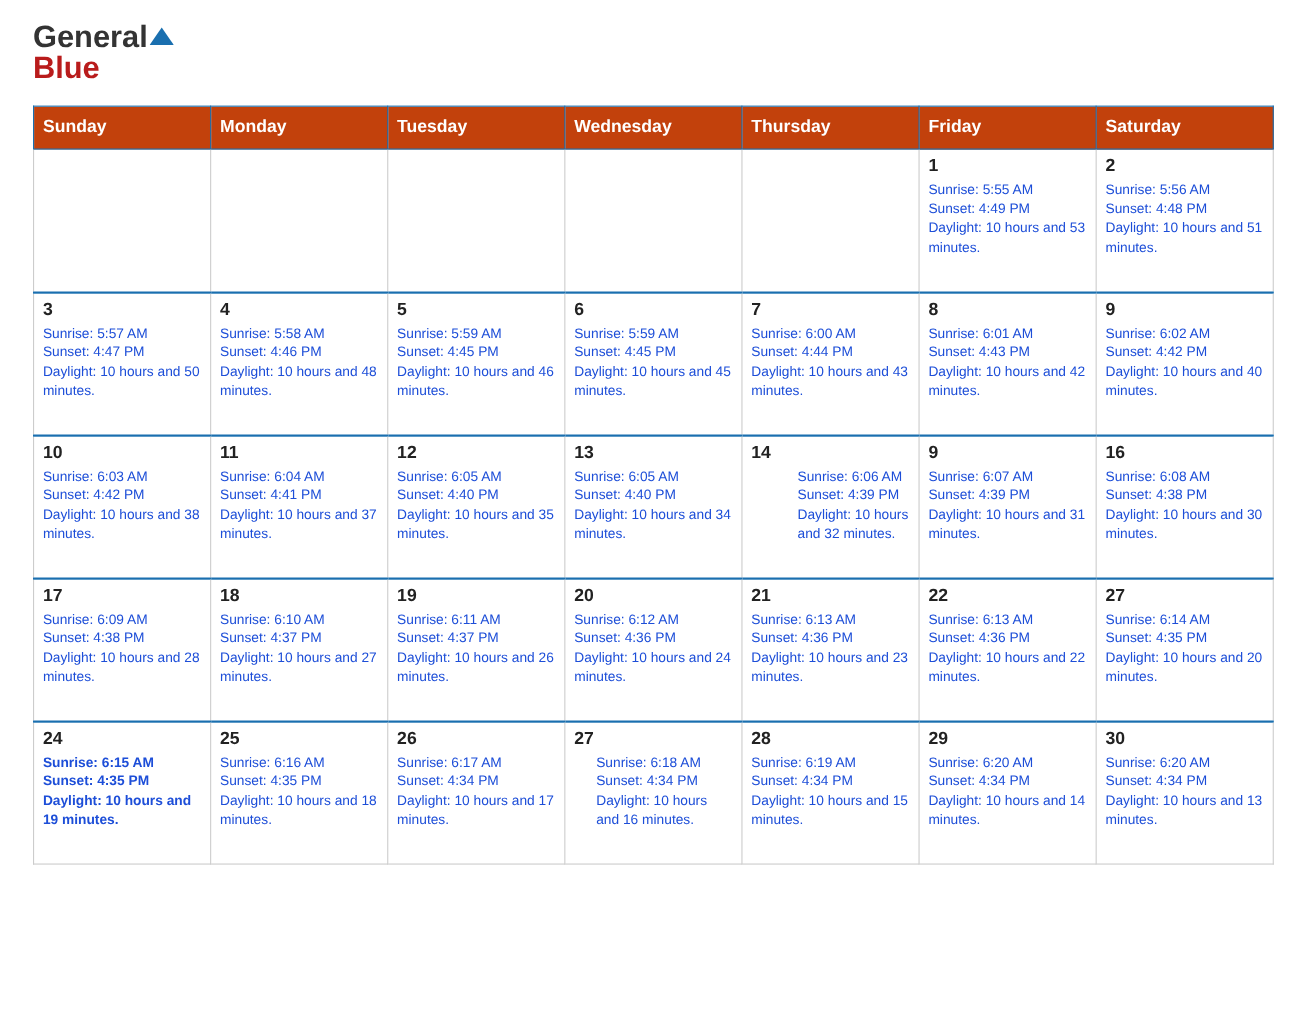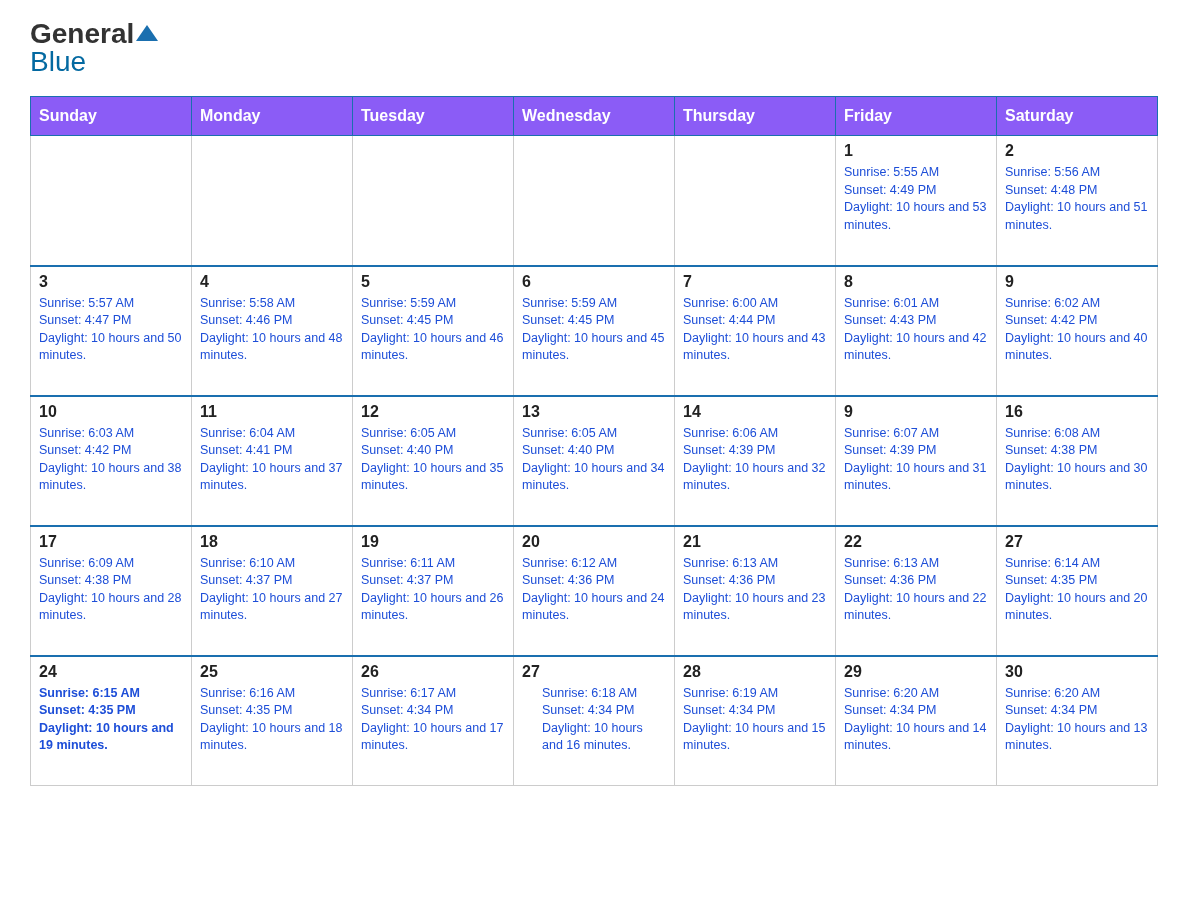--- a/index.html
+++ b/index.html
@@ -29,8 +29,8 @@
     }
     .logo-blue {
       font-size: 28px;
-      font-weight: normal;
-      color: #0369a1;
+      font-weight: bold;
+      color: #b91c1c;
       line-height: 1;
     }
     .logo-line1 {

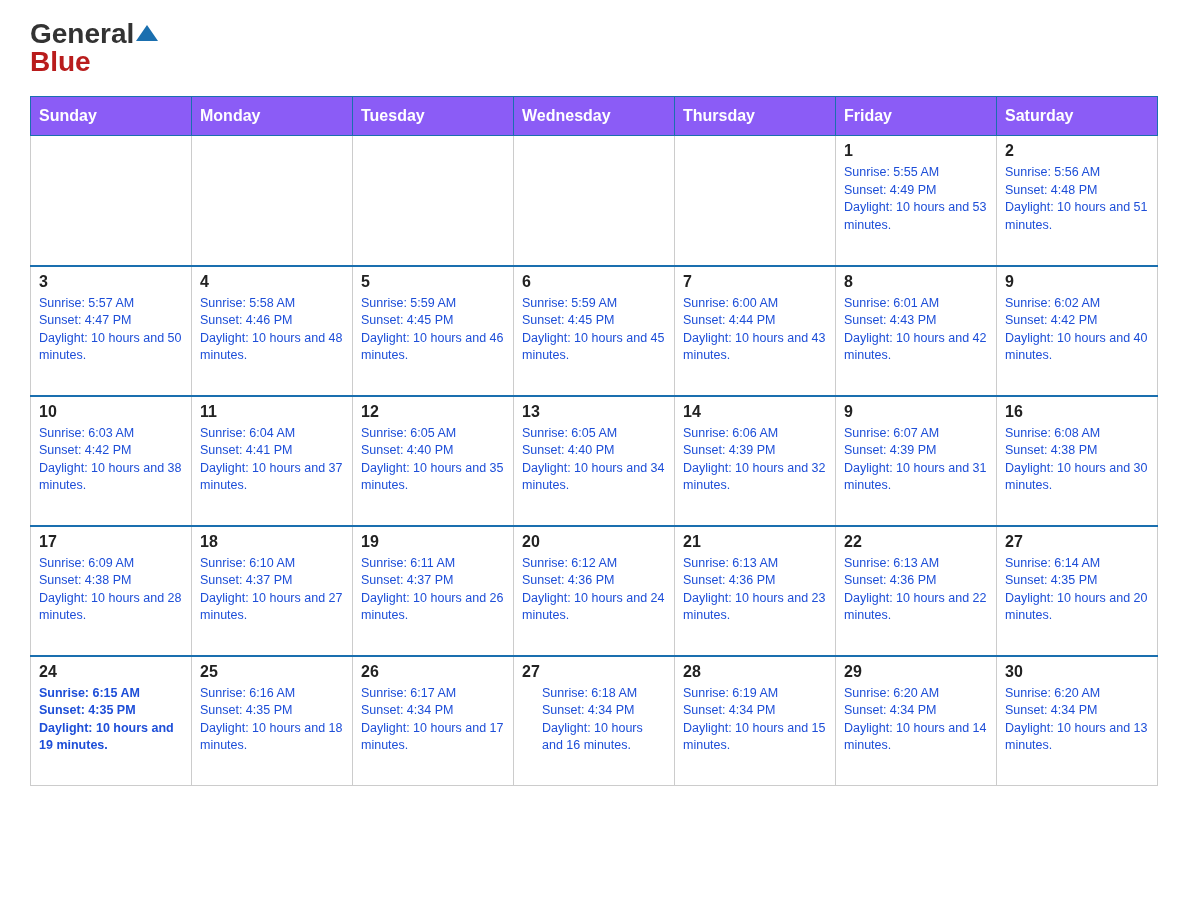--- a/index.html
+++ b/index.html
@@ -56,7 +56,7 @@
       border-collapse: collapse;
     }
     .calendar th {
-      background-color: #8b5cf6;
+      background-color: #c2410c;
       color: #fff;
       padding: 10px 8px;
       text-align: left;

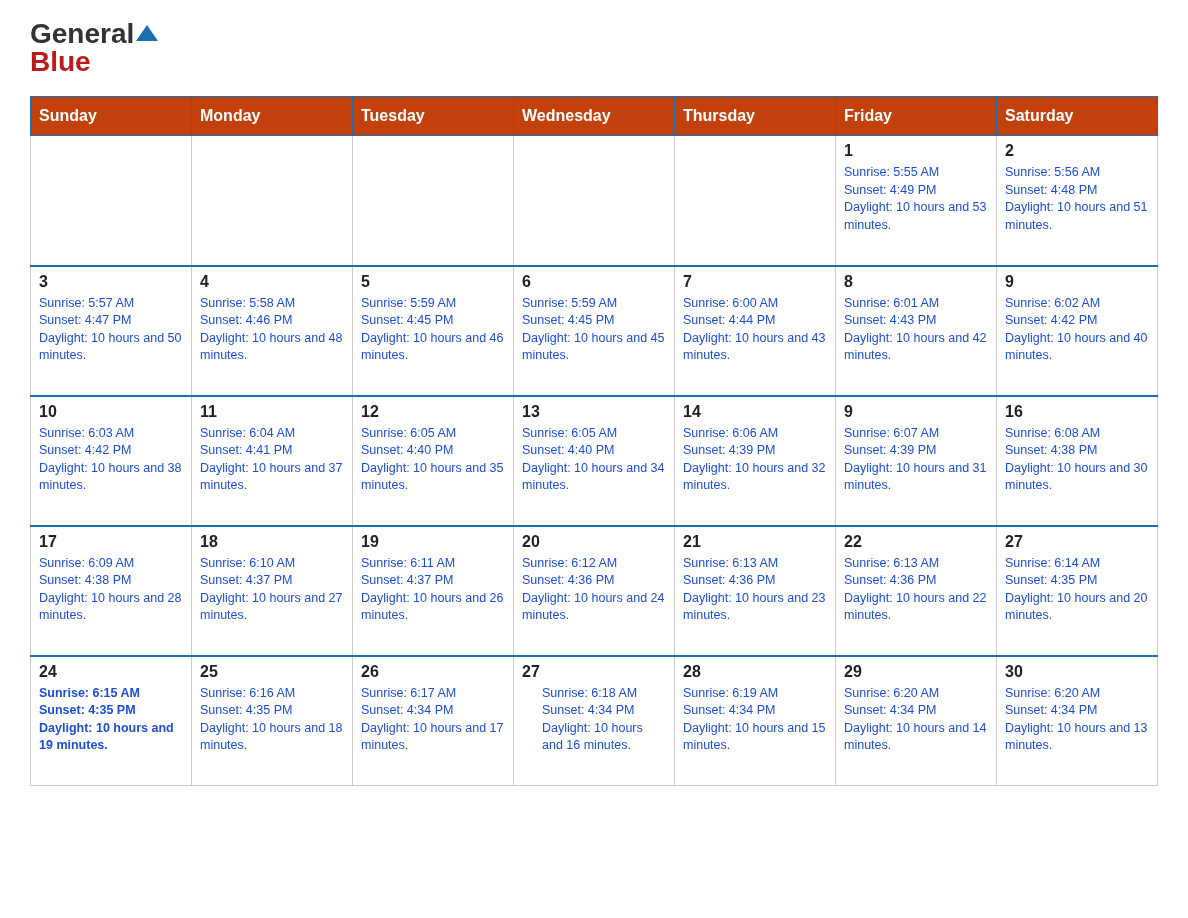--- a/index.html
+++ b/index.html
@@ -213,7 +213,7 @@
         </td>
         <td>
           <span class="day-number">14</span>
-          <div class="day-info" style="white-space: pre-line;">Sunrise: 6:06 AM
+          <div class="day-info" style="white-space: pre-line; margin-left: 42px;">Sunrise: 6:06 AM
 Sunset: 4:39 PM
 Daylight: 10 hours and 32 minutes.</div>
         </td>

